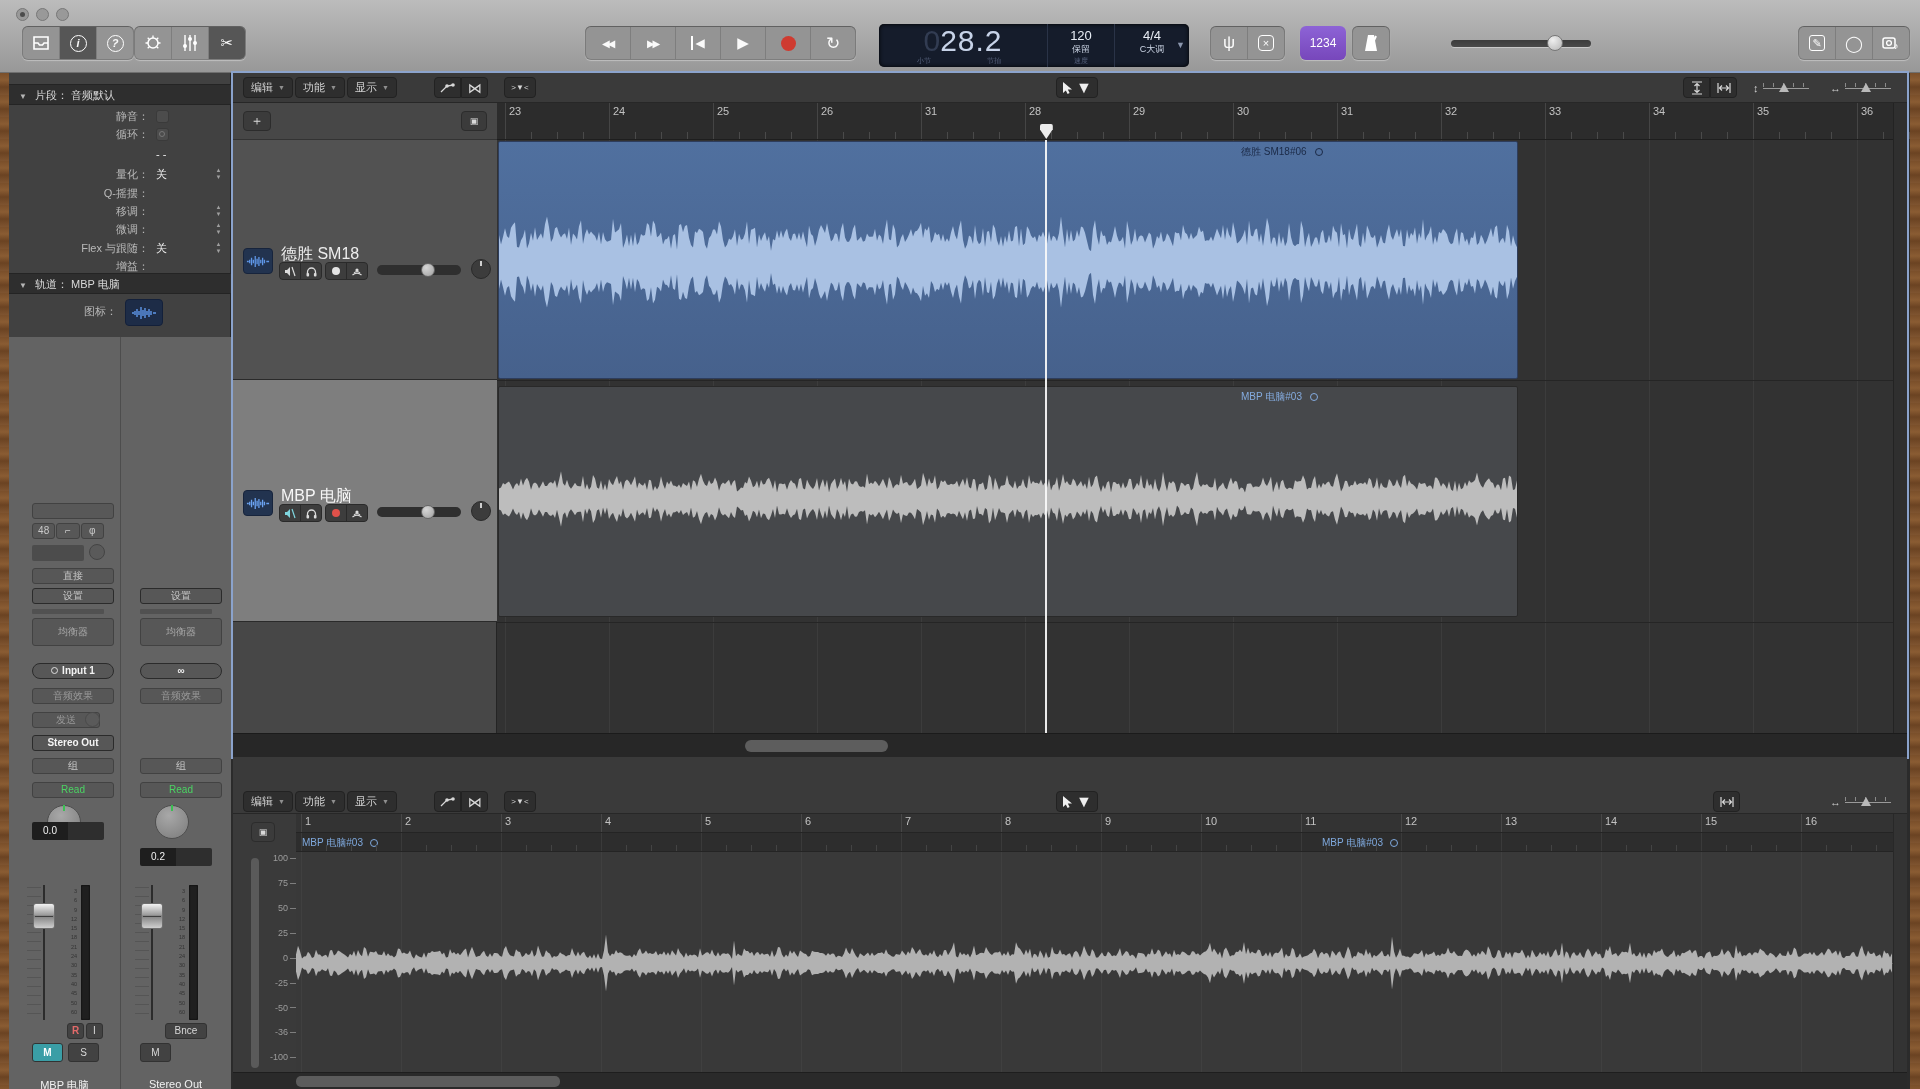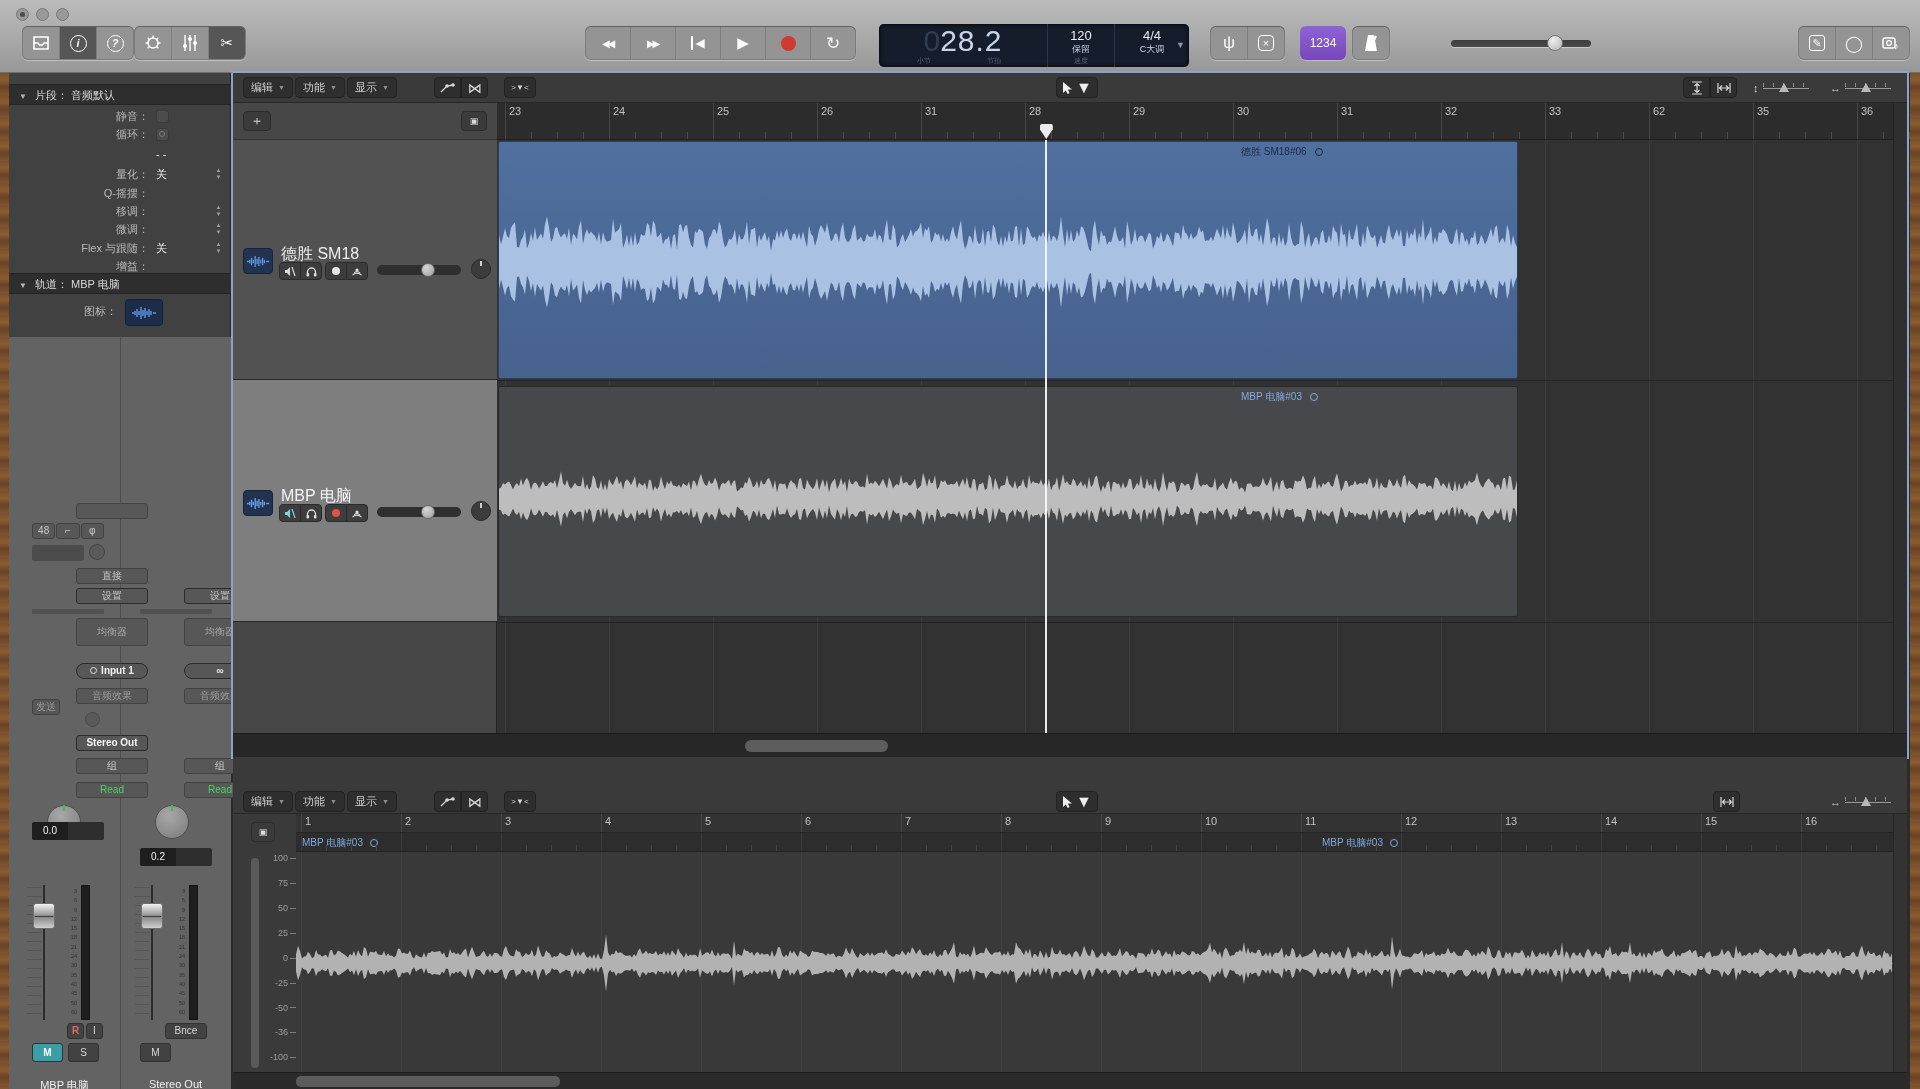--- a/index.html
+++ b/index.html
@@ -661,7 +661,7 @@
         <span class="ruler-beat" style="left: 1100px;"></span>
         <span class="ruler-beat" style="left: 1126px;"></span>
         <span class="ruler-bar" style="left: 1152px;"></span>
-        <span class="ruler-num" style="left: 1156px;">62</span>
+        <span class="ruler-num" style="left: 1156px;">34</span>
         <span class="ruler-beat" style="left: 1178px;"></span>
         <span class="ruler-beat" style="left: 1204px;"></span>
         <span class="ruler-beat" style="left: 1230px;"></span>

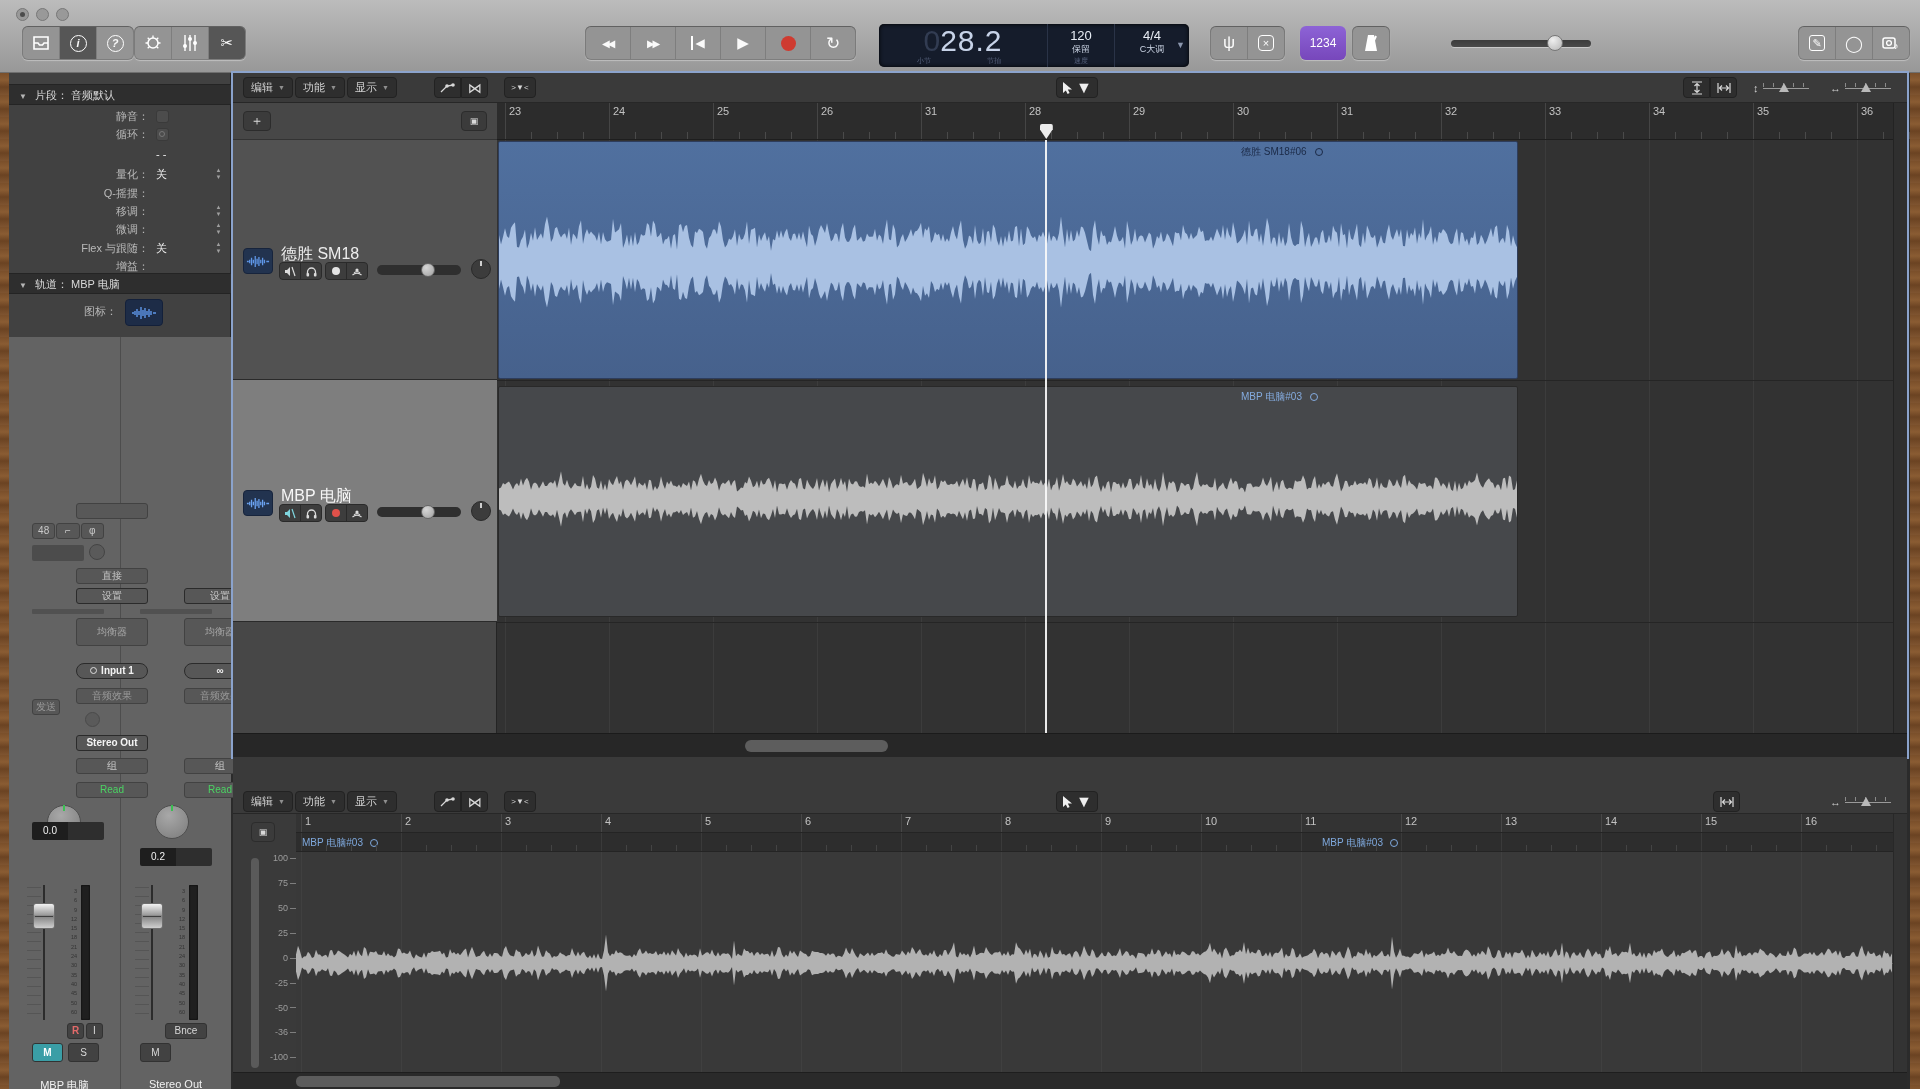--- a/index.html
+++ b/index.html
@@ -74,7 +74,7 @@
     font-size:10px;color:#c9c9c9;text-align:center;line-height:14px;}
   .sw.dark-b{border-color:#2b2b2b;}
   .sw.dim{color:#989898;}
-  .w72{width:72px;margin-left:44px;}
+  .w72{width:82px;}
   .green{color:#4bd463;}
   .knob{position:absolute;width:34px;height:34px;border-radius:50%;
     background:radial-gradient(circle at 40% 30%,#a8a8a8,#7b7b7b);border:1px solid #4f4f4f;}

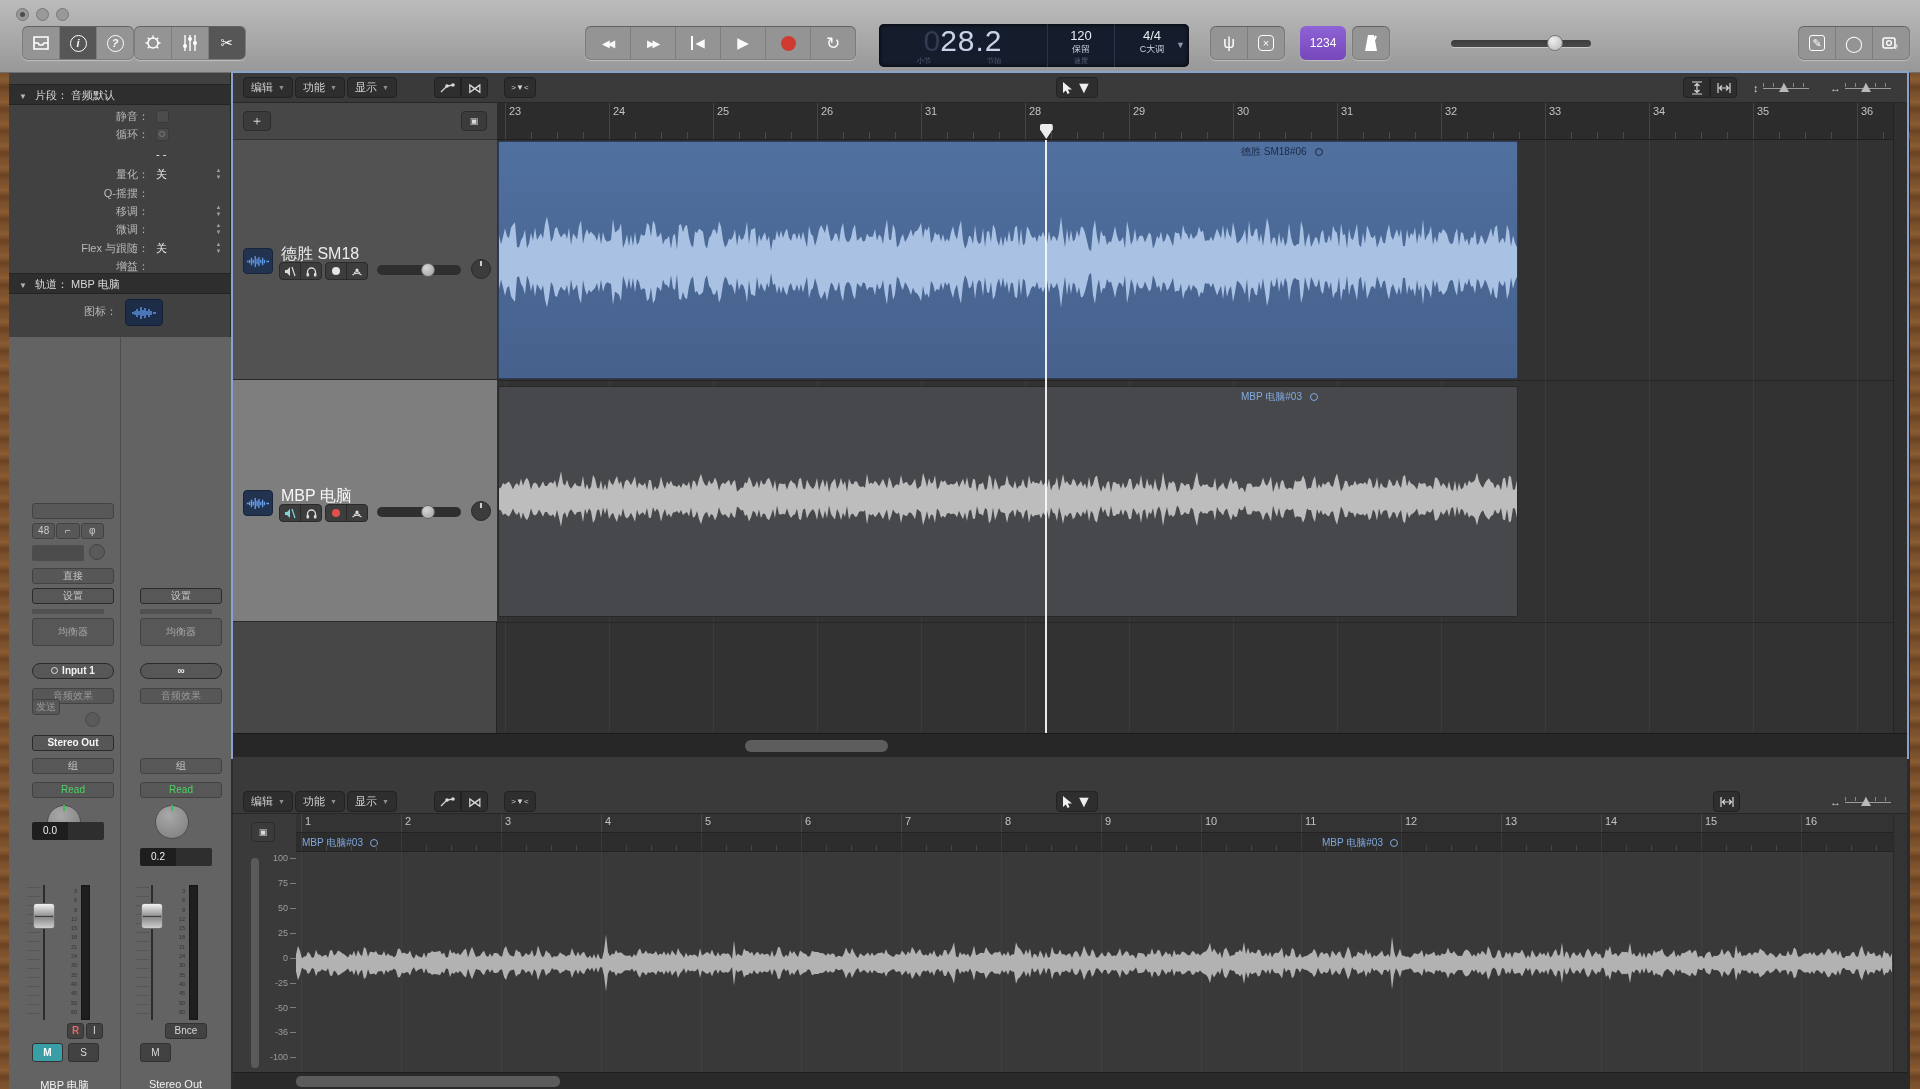--- a/index.html
+++ b/index.html
@@ -378,7 +378,7 @@
         <span style="display:inline-block;width:7px;height:7px;border:1.5px solid #ddd;border-radius:50%;margin-right:4px"></span><span>Input 1</span>
       </div>
       <div class="sw w72 dim" style="left:23px;top:351px">音频效果</div>
-      <div class="sw dim" style="left:23px;top:362px;width:28px">发送</div>
+      <div class="sw dim" style="left:23px;top:375px;width:68px">发送</div>
       <div style="position:absolute;left:76px;top:375px;width:15px;height:15px;border-radius:50%;background:#5a5a5a;border:1px solid #4a4a4a"></div>
       <div class="sw w72 dark-b" style="left:23px;top:398px;color:#f4f4f4;font-weight:bold">Stereo Out</div>
       <div class="sw w72" style="left:23px;top:421px">组</div>

